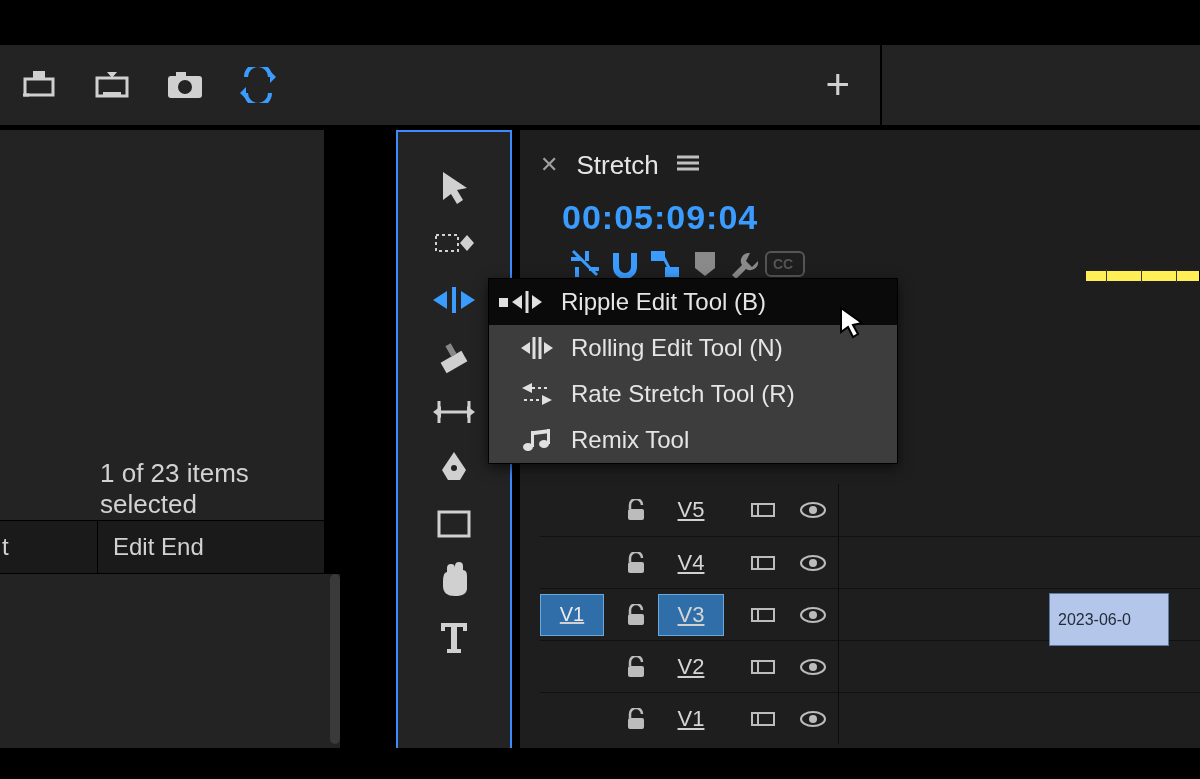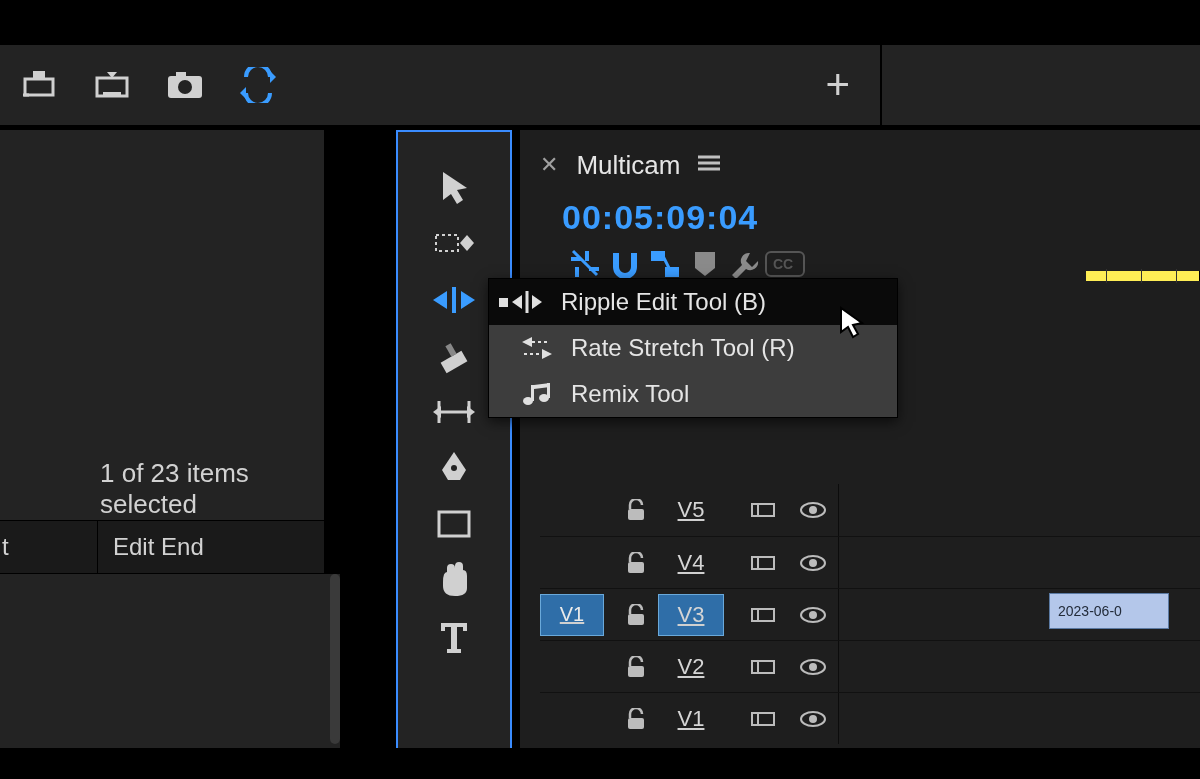--- a/index.html
+++ b/index.html
@@ -193,7 +193,7 @@
 
 <div class="seq-tab-row">
   <span class="close-x">✕</span>
-  <span class="tab-title">Multicam</span>
+  <span class="tab-title">Stretch</span>
   <span class="menu-icon">
     <svg width="22" height="18">
         <line x1="0" y1="3" x2="22" y2="3" stroke="#c0c0c0" stroke-width="3"></line>

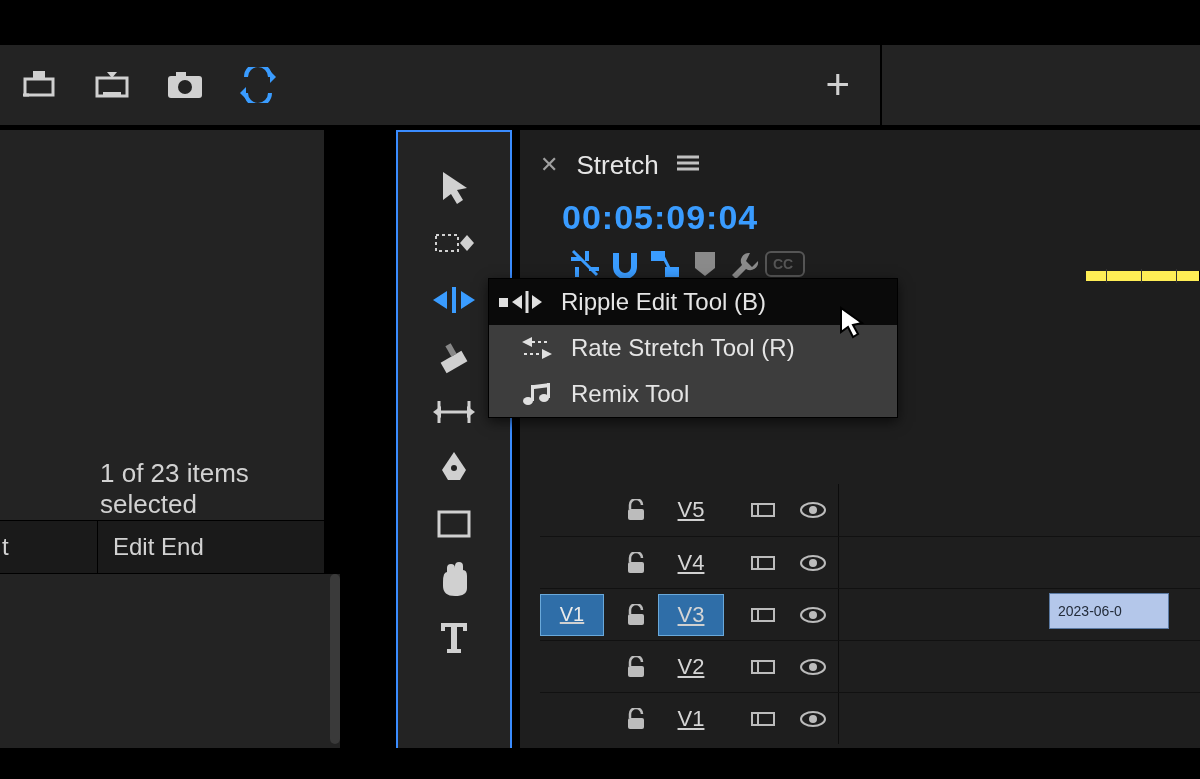--- a/index.html
+++ b/index.html
@@ -390,6 +390,17 @@
   </div>
   <div class="flyout-item">
     <span class="fi-icon">
+      <svg width="34" height="24">
+          <line x1="14" y1="1" x2="14" y2="23" stroke="#e0e0e0" stroke-width="3"></line>
+          <line x1="20" y1="1" x2="20" y2="23" stroke="#e0e0e0" stroke-width="3"></line>
+          <polygon points="1,12 10,6 10,18" fill="#e0e0e0"></polygon>
+          <polygon points="33,12 24,6 24,18" fill="#e0e0e0"></polygon>
+        </svg>
+    </span>
+    <span class="label">Rolling Edit Tool (N)</span>
+  </div>
+  <div class="flyout-item">
+    <span class="fi-icon">
       <svg width="34" height="26">
           <polygon points="2,7 12,2 12,12" fill="#e0e0e0"></polygon>
           <line x1="12" y1="7" x2="30" y2="7" stroke="#e0e0e0" stroke-width="2" stroke-dasharray="3 3"></line>

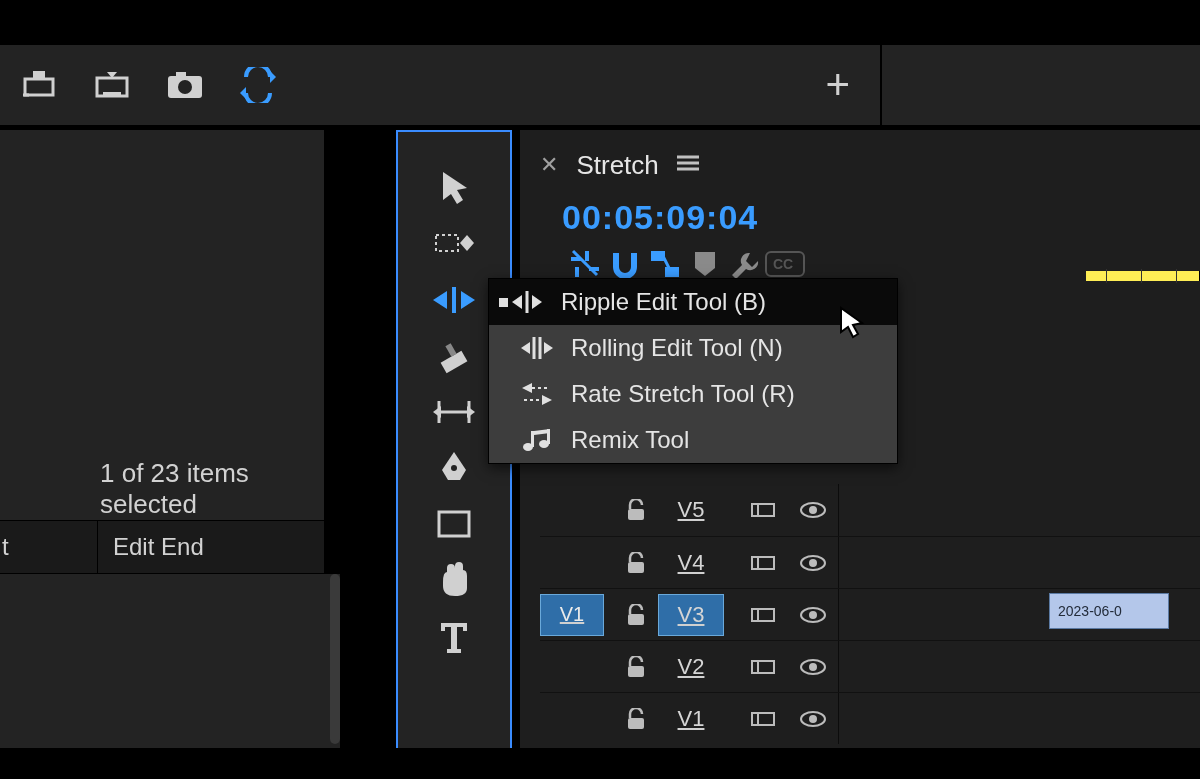--- a/index.html
+++ b/index.html
@@ -64,7 +64,7 @@
   .sync { width:50px; display:flex; align-items:center; justify-content:center; color:#bcbcbc;}
   .eye { width:50px; display:flex; align-items:center; justify-content:center; color:#bcbcbc;}
   .track-content { flex:1; height:100%; position:relative; border-left:1px solid #0c0c0c; }
-  .clip { position:absolute; left:545px; top:4px; height:36px; width:120px; background:#b4c7ea; border:1px solid #5b7aa3; color:#232c3a; font-size:14px; display:flex; align-items:center; padding-left:8px; overflow:hidden;}
+  .clip { position:absolute; left:545px; top:4px; height:53px; width:120px; background:#b4c7ea; border:1px solid #5b7aa3; color:#232c3a; font-size:16px; display:flex; align-items:center; padding-left:8px; overflow:hidden;}
 
   
   .flyout { position:absolute; left:488px; top:278px; width:410px; background:#3d3d3d; border:1px solid #000; box-shadow:0 4px 12px rgba(0,0,0,0.6); z-index:50; }

